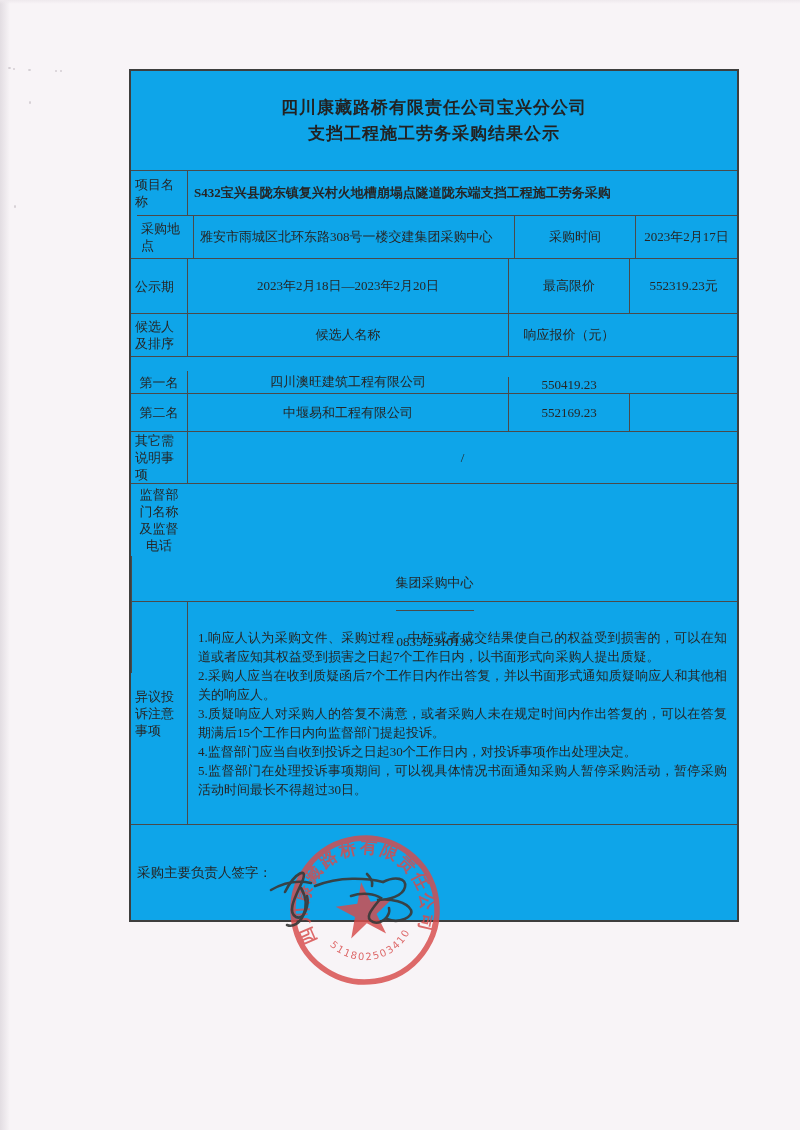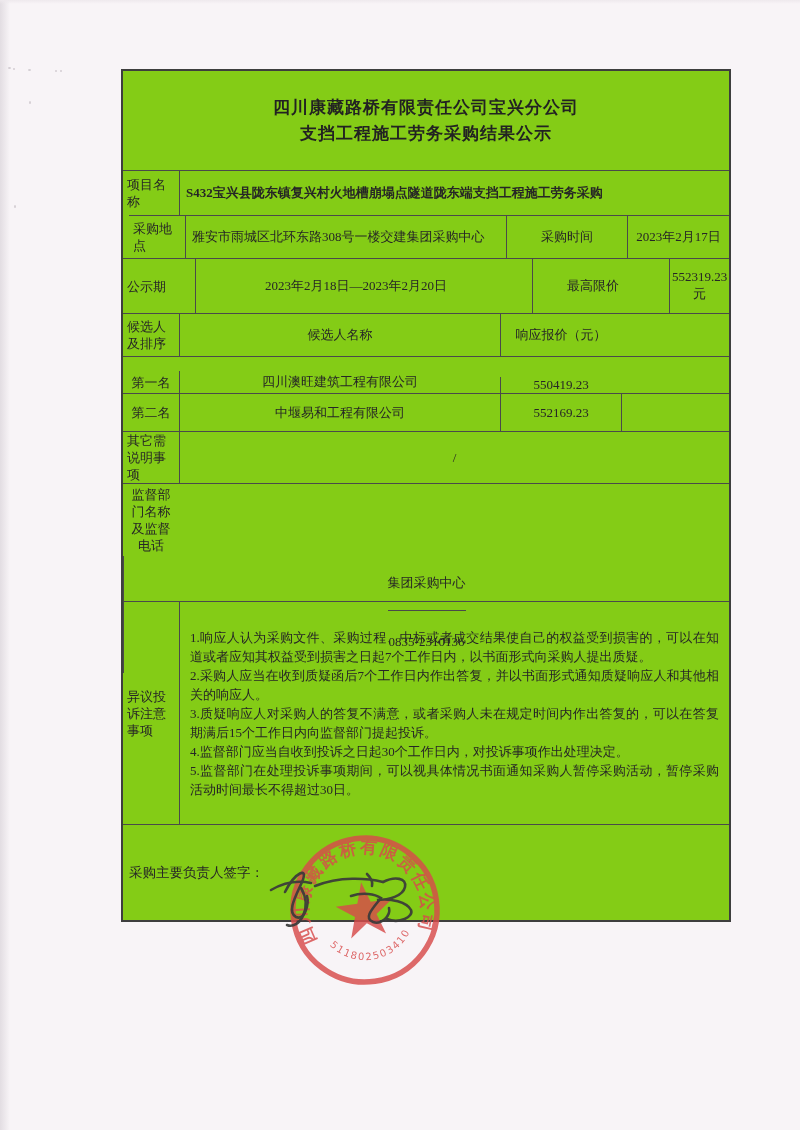--- a/index.html
+++ b/index.html
@@ -24,9 +24,9 @@
 
   
   .tbl {
-    position:absolute; left:121px; top:69px; width:610px;
+    position:absolute; left:129px; top:69px; width:610px;
     border:2px solid #3e3e3e;
-    background:#84cc16;
+    background:#0ea5e9;
   }
   .row { display:flex; border-top:1px solid #4a4a4a; }
   .row:first-child { border-top:none; }

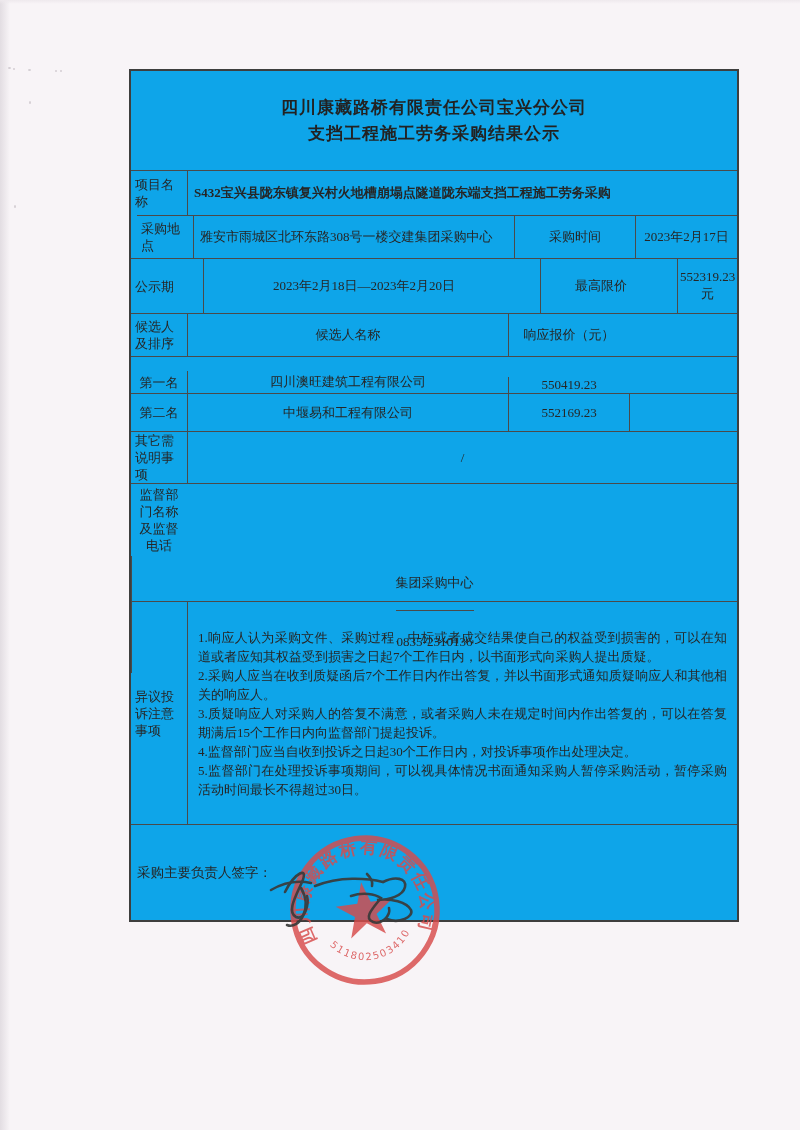--- a/index.html
+++ b/index.html
@@ -46,7 +46,7 @@
   .r-project  { height:45px; }
   .r-purchaser{ height:35px; }
   .r-location { height:43px;margin-left:6px; }
-  .r-publicity{ height:55px;gap:16px; }
+  .r-publicity{ height:55px; }
   .r-candhead { height:43px; }
   .r-cand1    { height:37px;align-items:flex-end; }
   .r-cand2    { height:38px; }

